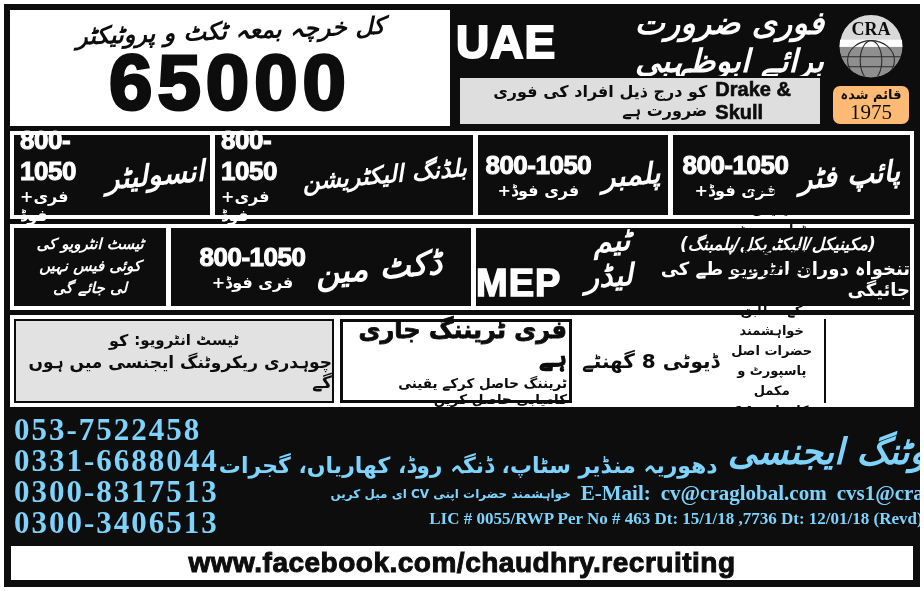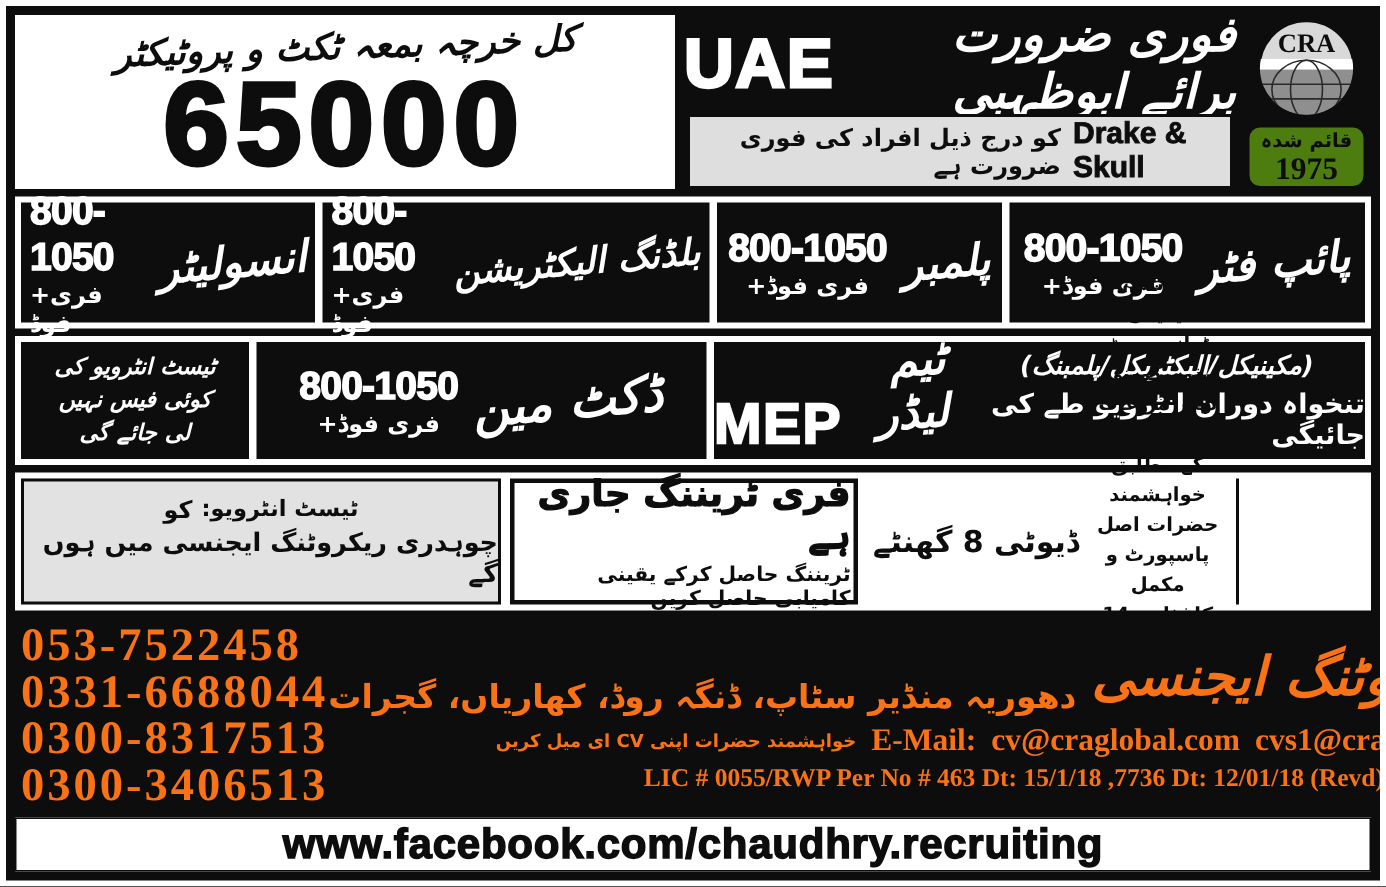--- a/index.html
+++ b/index.html
@@ -33,7 +33,7 @@
     font-size:20px; font-weight:bold; -webkit-text-stroke:0.6px #0d0d0d; }
   .logo-col { width:86px; display:flex; flex-direction:column; align-items:center; }
   .cra-svg { width:74px; height:74px; }
-  .est-box { width:80px; margin-top:2px; background:#4d7c0f; border:2px solid #0d0d0d; border-radius:9px;
+  .est-box { width:80px; margin-top:2px; background:#fdba74; border:2px solid #0d0d0d; border-radius:9px;
     color:#0d0d0d; text-align:center; padding:1px 0; }
   .est-label { font-size:13px; font-weight:bold; }
   .est-year { font-family:"Liberation Serif", serif; font-size:21px; line-height:1;font-weight:bold; }

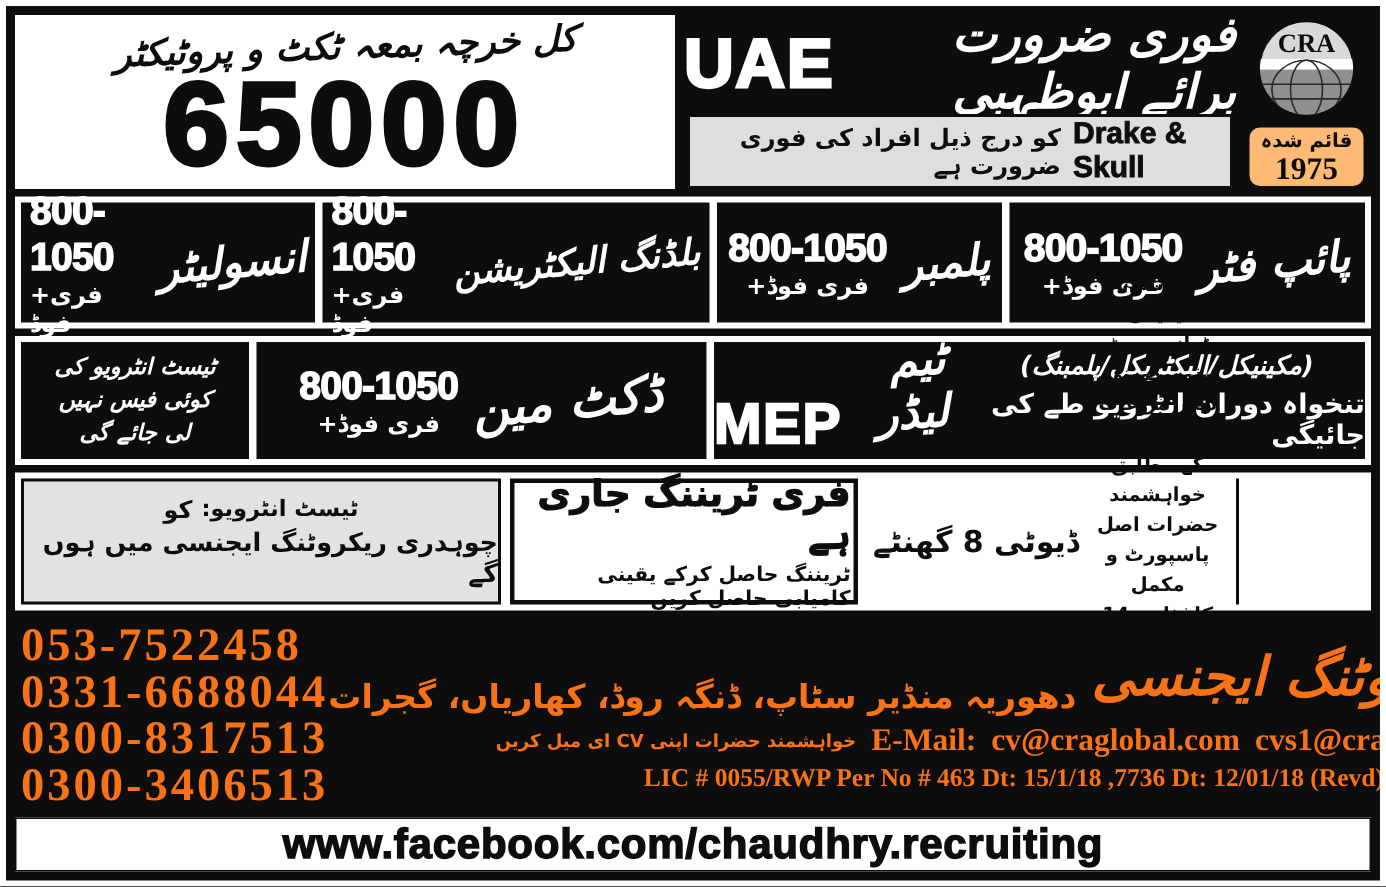--- a/index.html
+++ b/index.html
@@ -36,7 +36,7 @@
   .est-box { width:80px; margin-top:2px; background:#fdba74; border:2px solid #0d0d0d; border-radius:9px;
     color:#0d0d0d; text-align:center; padding:1px 0; }
   .est-label { font-size:13px; font-weight:bold; }
-  .est-year { font-family:"Liberation Serif", serif; font-size:21px; line-height:1;font-weight:bold; }
+  .est-year { font-family:"Liberation Serif", serif; font-size:21px; line-height:1; }
 
   
   .jobs-row { background:#ffffff; padding:4px; display:flex; gap:5px; }

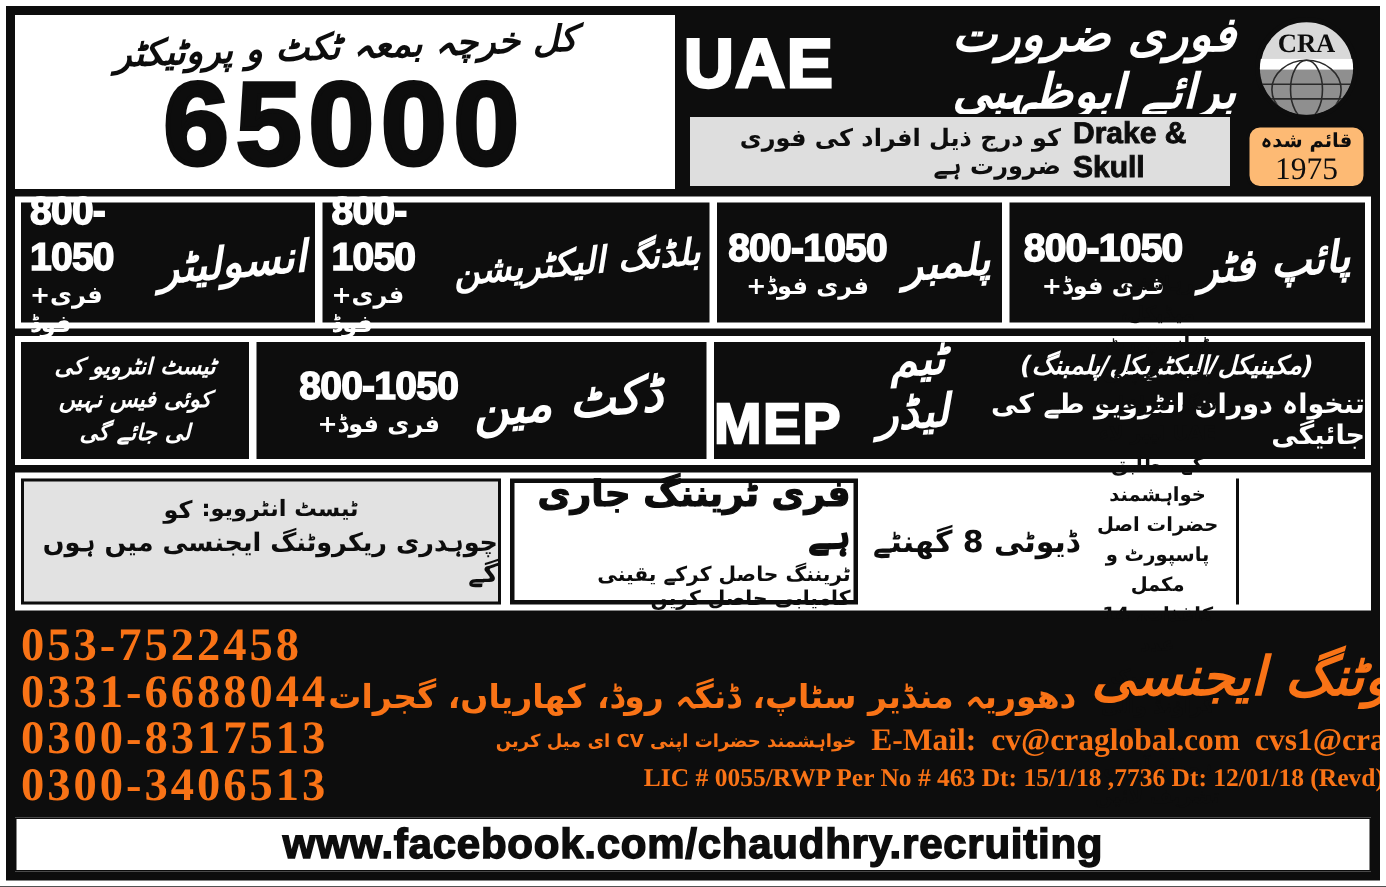--- a/index.html
+++ b/index.html
@@ -91,7 +91,7 @@
   .duty-spacer { width:70px; }
 
   
-  .contact-band { flex:1; min-height:118px; color:#f97316; display:flex; padding:2px 4px; }
+  .contact-band { flex:1; min-height:118px; color:#7dd3fc; display:flex; padding:2px 4px; }
   .phone-col { width:268px; display:flex; flex-direction:column; justify-content:center; }
   .phone-number { font-family:"Liberation Serif", serif; font-size:31px; font-weight:bold;
     letter-spacing:2px; line-height:1.0; white-space:nowrap; }

